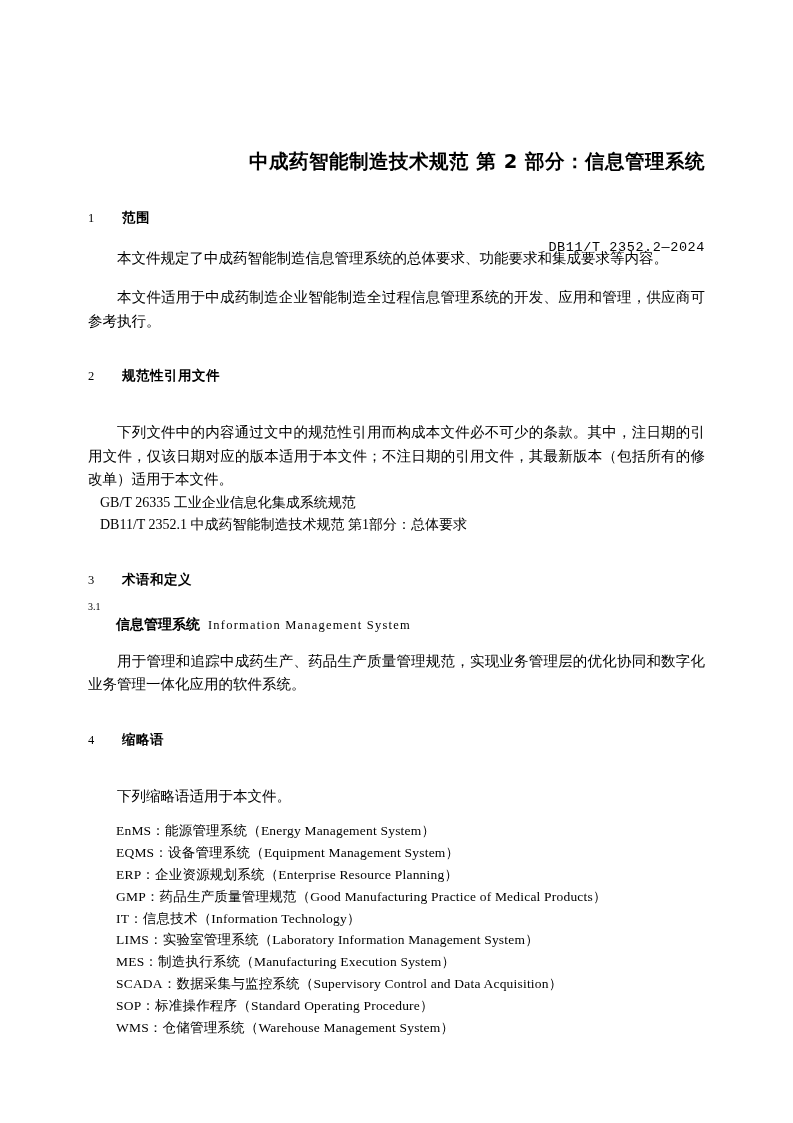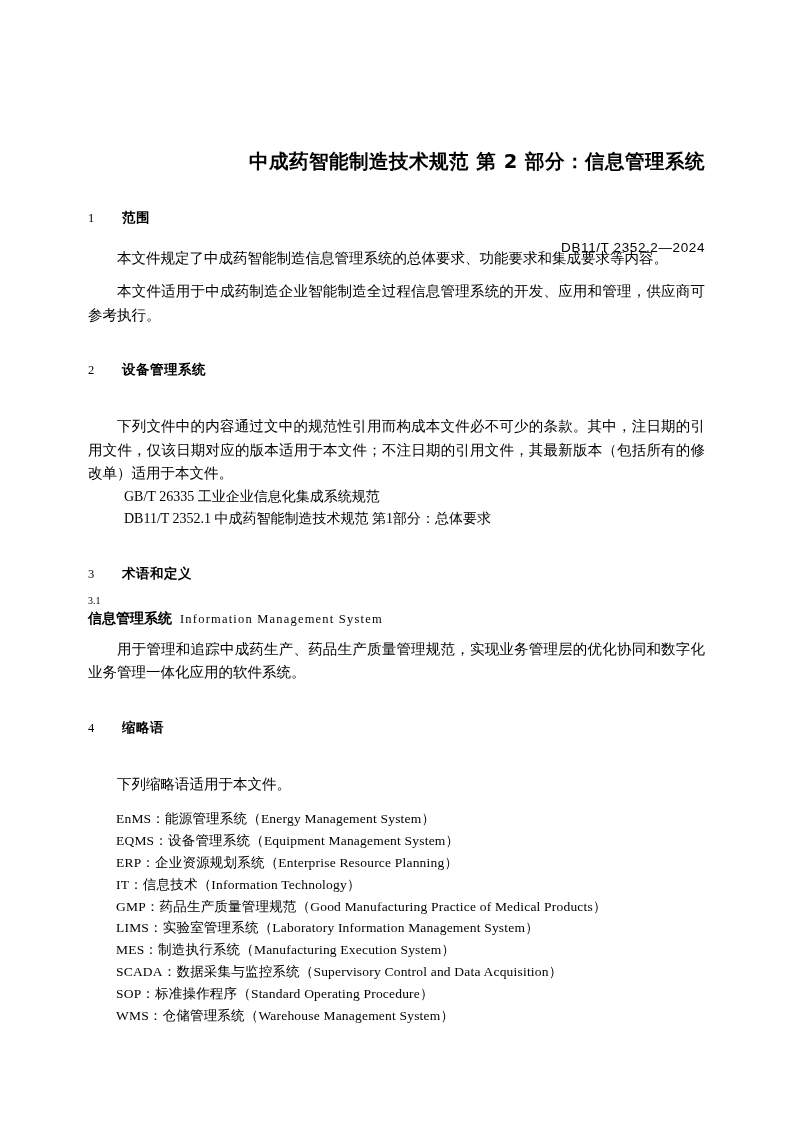--- a/index.html
+++ b/index.html
@@ -26,7 +26,7 @@
     position: absolute;
     top: 92px;
     right: 88px;
-    font-family: Liberation Sans, sans-serif;
+    font-family: Liberation Mono, monospace;
     font-size: 13.5px;
     letter-spacing: 0.6px;
     color: #000;

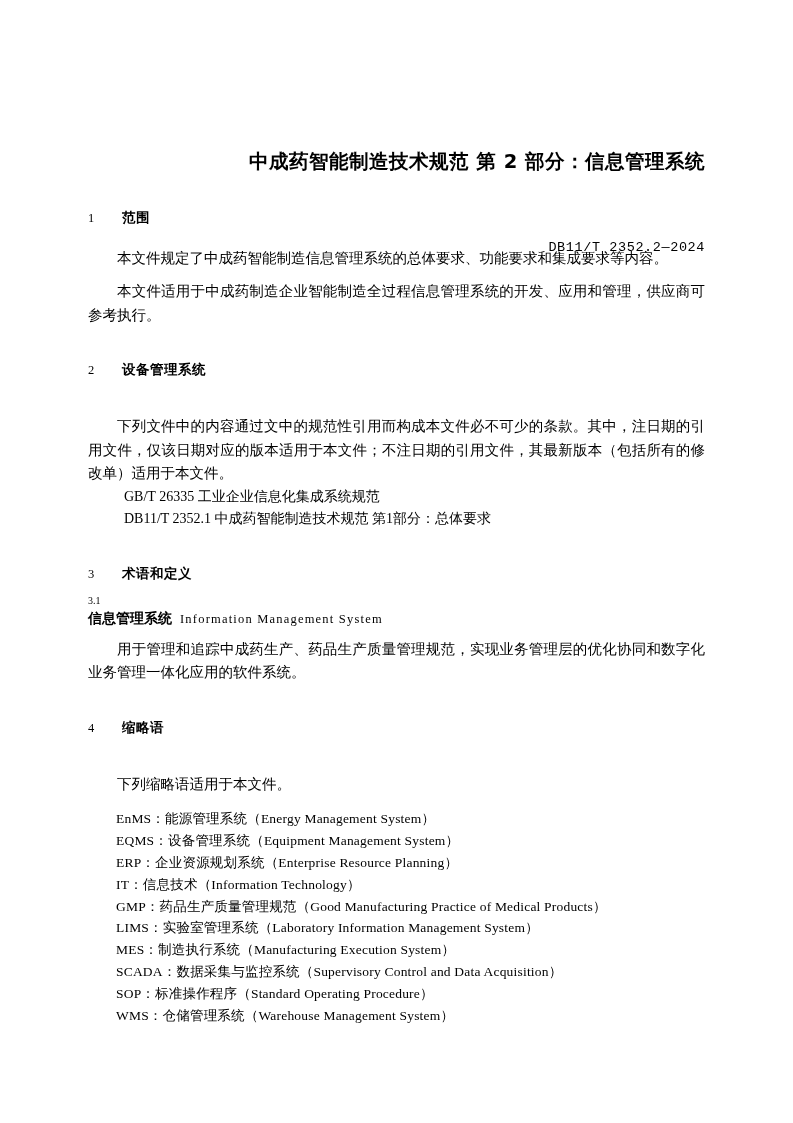--- a/index.html
+++ b/index.html
@@ -103,7 +103,7 @@
     letter-spacing: 0.2px;
   }
   .tight {
-    margin-top: 10px;
+    margin-top: 16px;
   }
   .block-gap {
     margin-top: 36px;

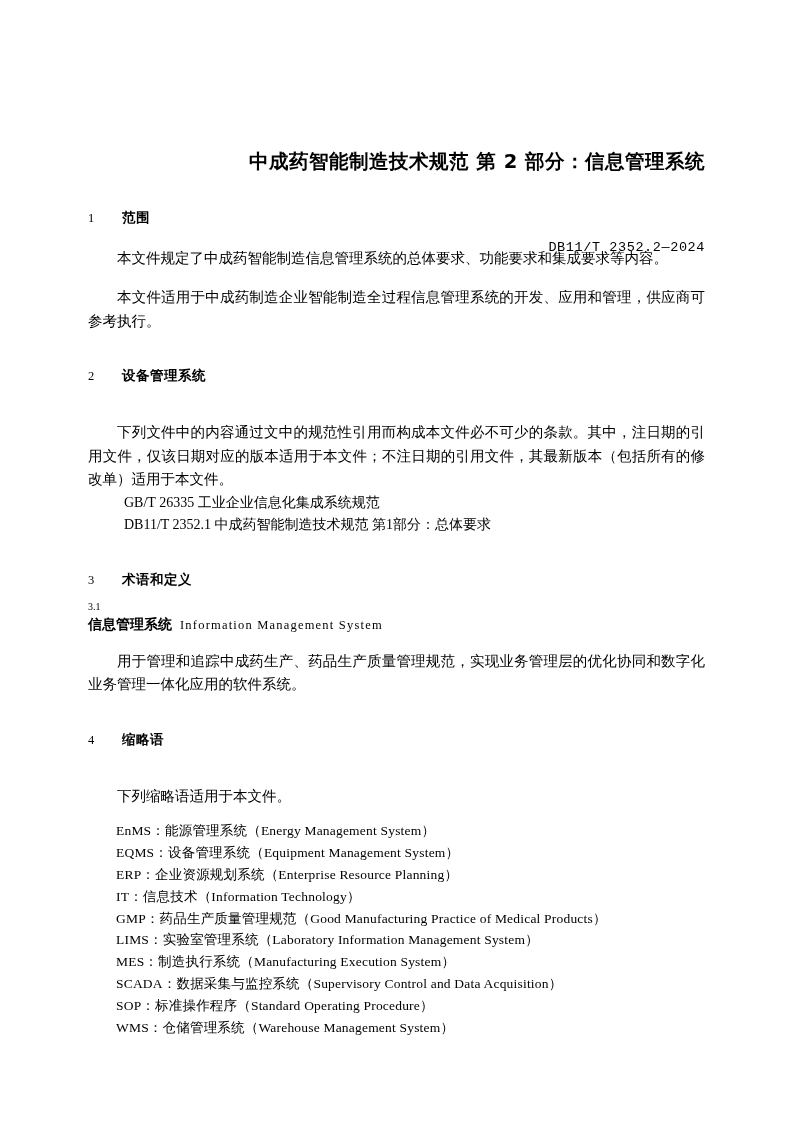--- a/index.html
+++ b/index.html
@@ -130,7 +130,7 @@
   <div class="clause">
     <div class="clause-head">
       <span class="clause-num">2</span>
-      <span class="clause-title">设备管理系统</span>
+      <span class="clause-title">规范性引用文件</span>
     </div>
     <div class="para indent block-gap">下列文件中的内容通过文中的规范性引用而构成本文件必不可少的条款。其中，注日期的引用文件，仅该日期对应的版本适用于本文件；不注日期的引用文件，其最新版本（包括所有的修改单）适用于本文件。</div>
     <div class="ref-line">GB/T 26335  工业企业信息化集成系统规范</div>

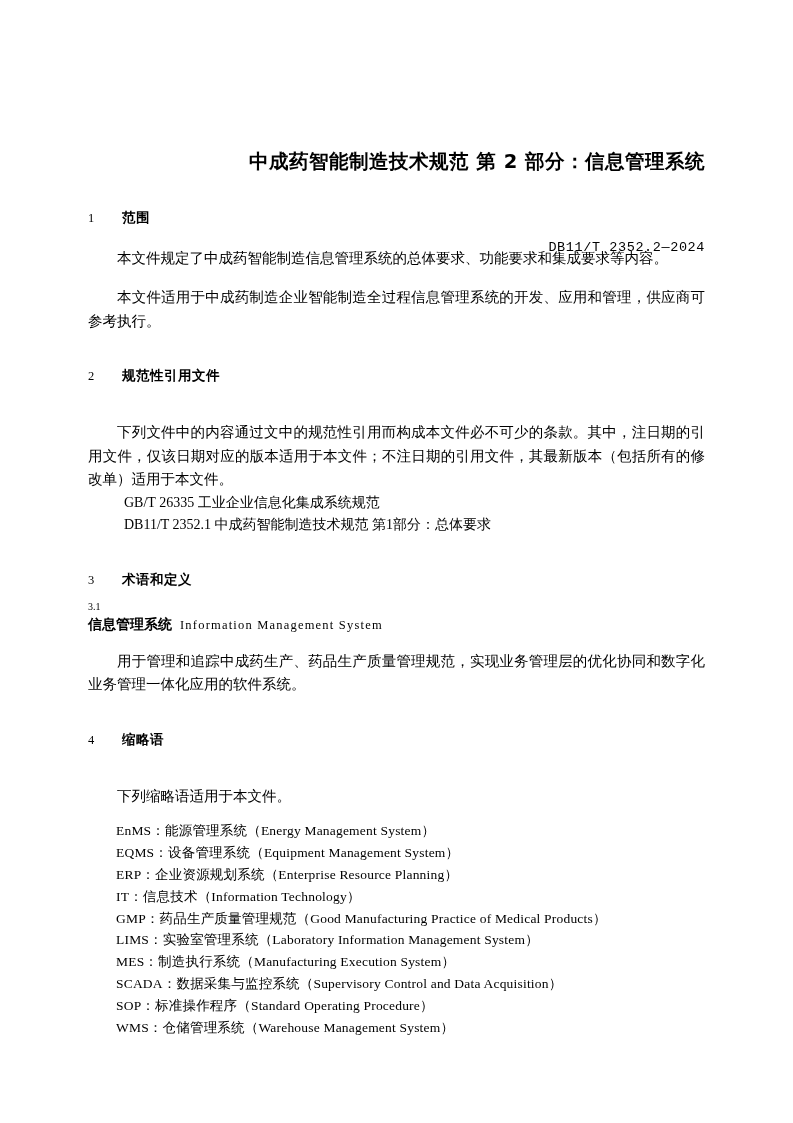--- a/index.html
+++ b/index.html
@@ -77,7 +77,7 @@
   .ref-line {
     font-size: 14px;
     line-height: 1.6;
-    margin-left: 36px;
+    margin-left: 12px;
     font-family: "Liberation Serif", serif;
   }
   .term-label {

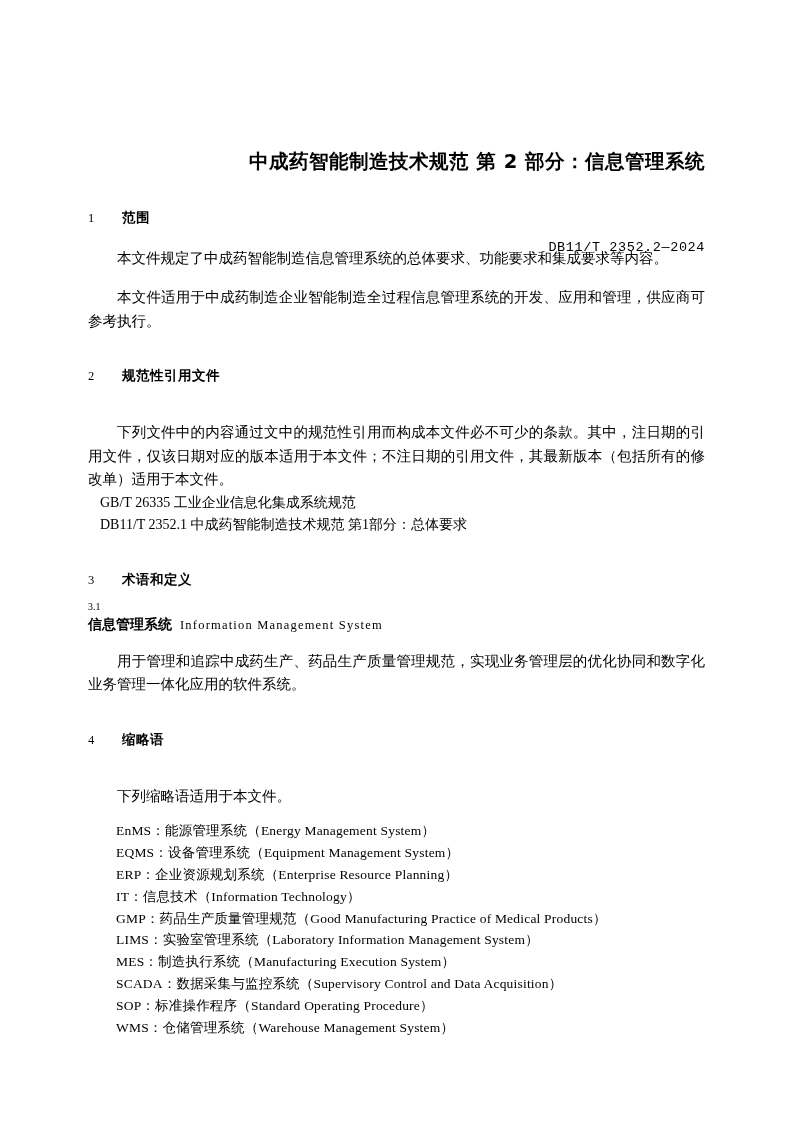--- a/index.html
+++ b/index.html
@@ -84,6 +84,7 @@
     font-family: "DejaVu Sans", sans-serif;
     font-weight: bold;
     font-size: 14px;
+    margin-left: 28px;
     margin-top: 4px;
   }
   .term-en {

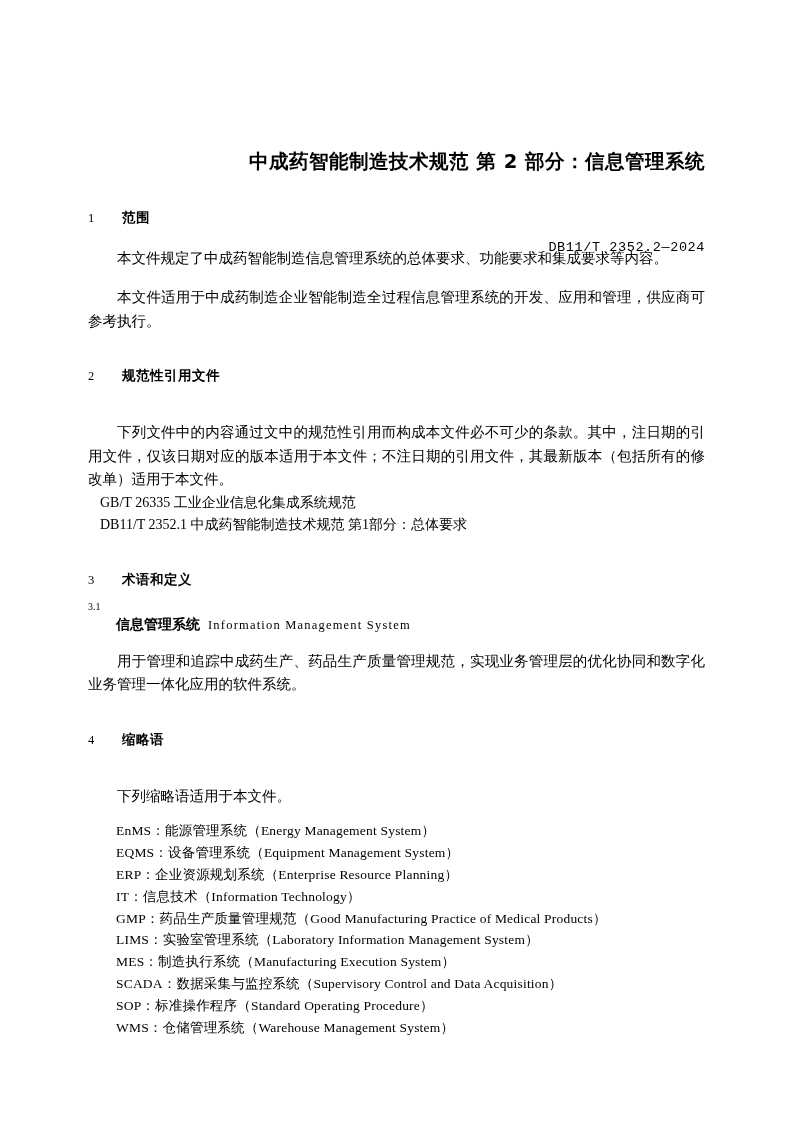--- a/index.html
+++ b/index.html
@@ -160,8 +160,8 @@
       <div class="abbr-line">EnMS：能源管理系统（Energy Management System）</div>
       <div class="abbr-line">EQMS：设备管理系统（Equipment Management System）</div>
       <div class="abbr-line">ERP：企业资源规划系统（Enterprise Resource Planning）</div>
+      <div class="abbr-line">GMP：药品生产质量管理规范（Good Manufacturing Practice of Medical Products）</div>
       <div class="abbr-line">IT：信息技术（Information Technology）</div>
-      <div class="abbr-line">GMP：药品生产质量管理规范（Good Manufacturing Practice of Medical Products）</div>
       <div class="abbr-line">LIMS：实验室管理系统（Laboratory Information Management System）</div>
       <div class="abbr-line">MES：制造执行系统（Manufacturing Execution System）</div>
       <div class="abbr-line">SCADA：数据采集与监控系统（Supervisory Control and Data Acquisition）</div>

